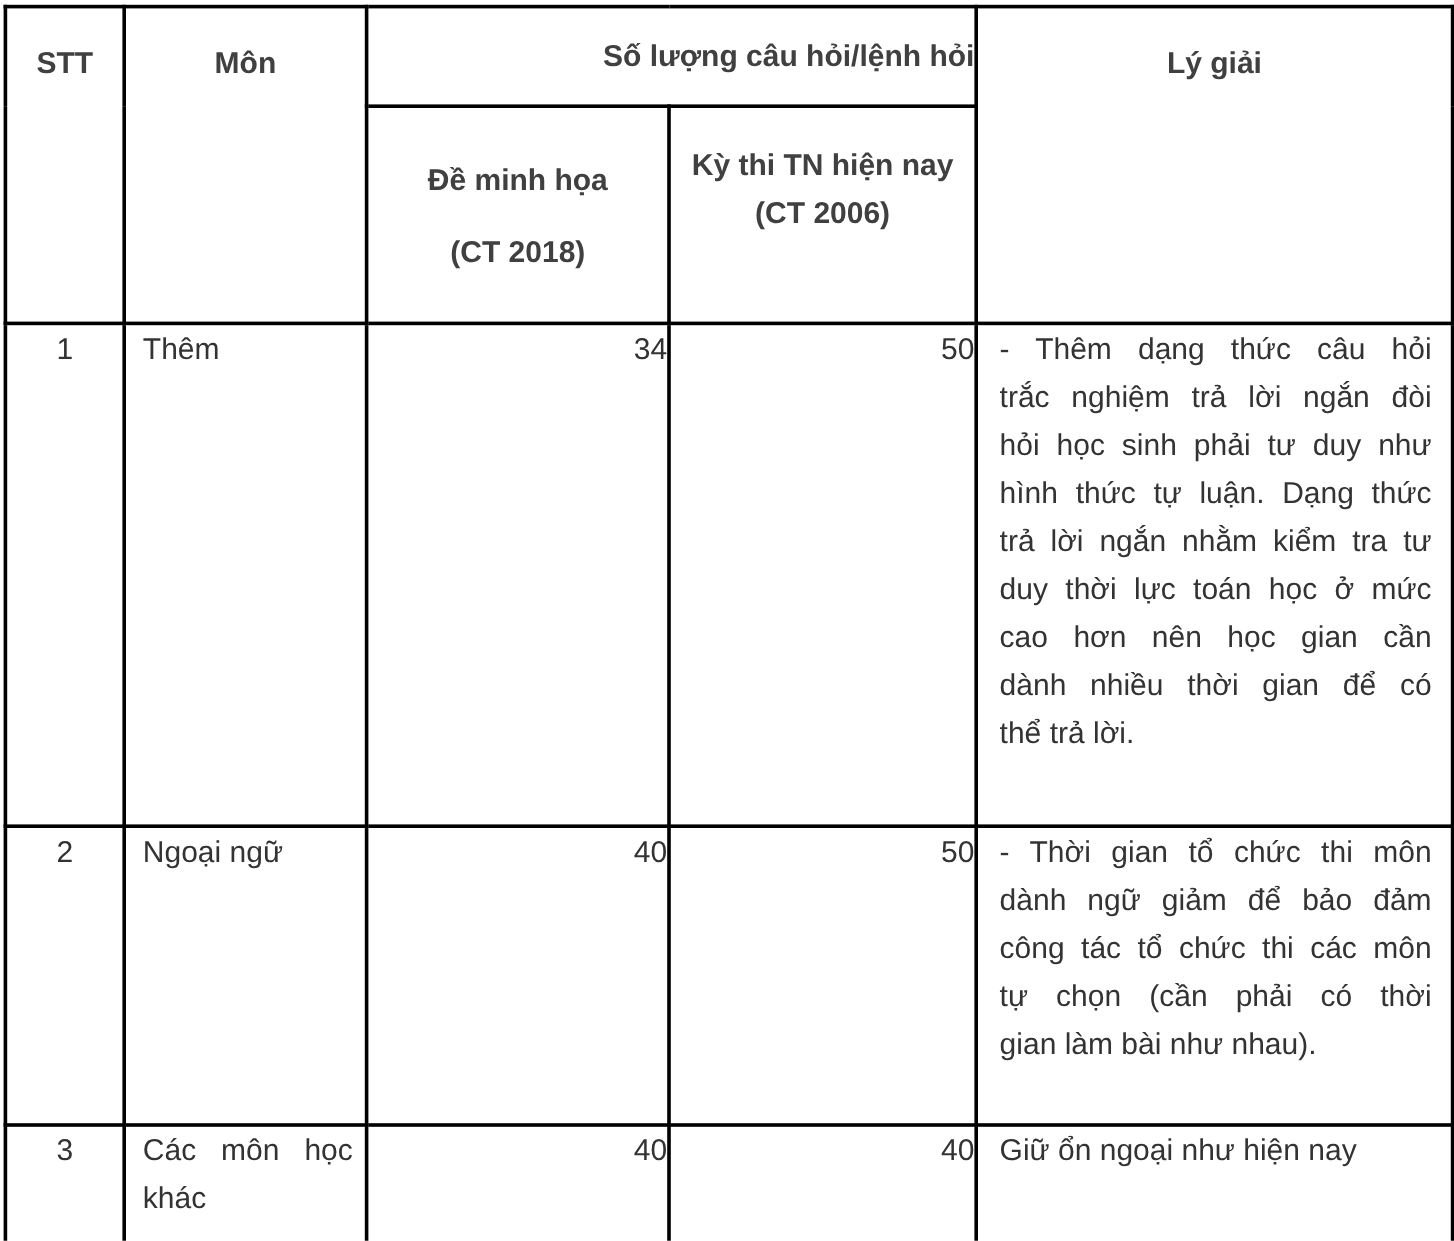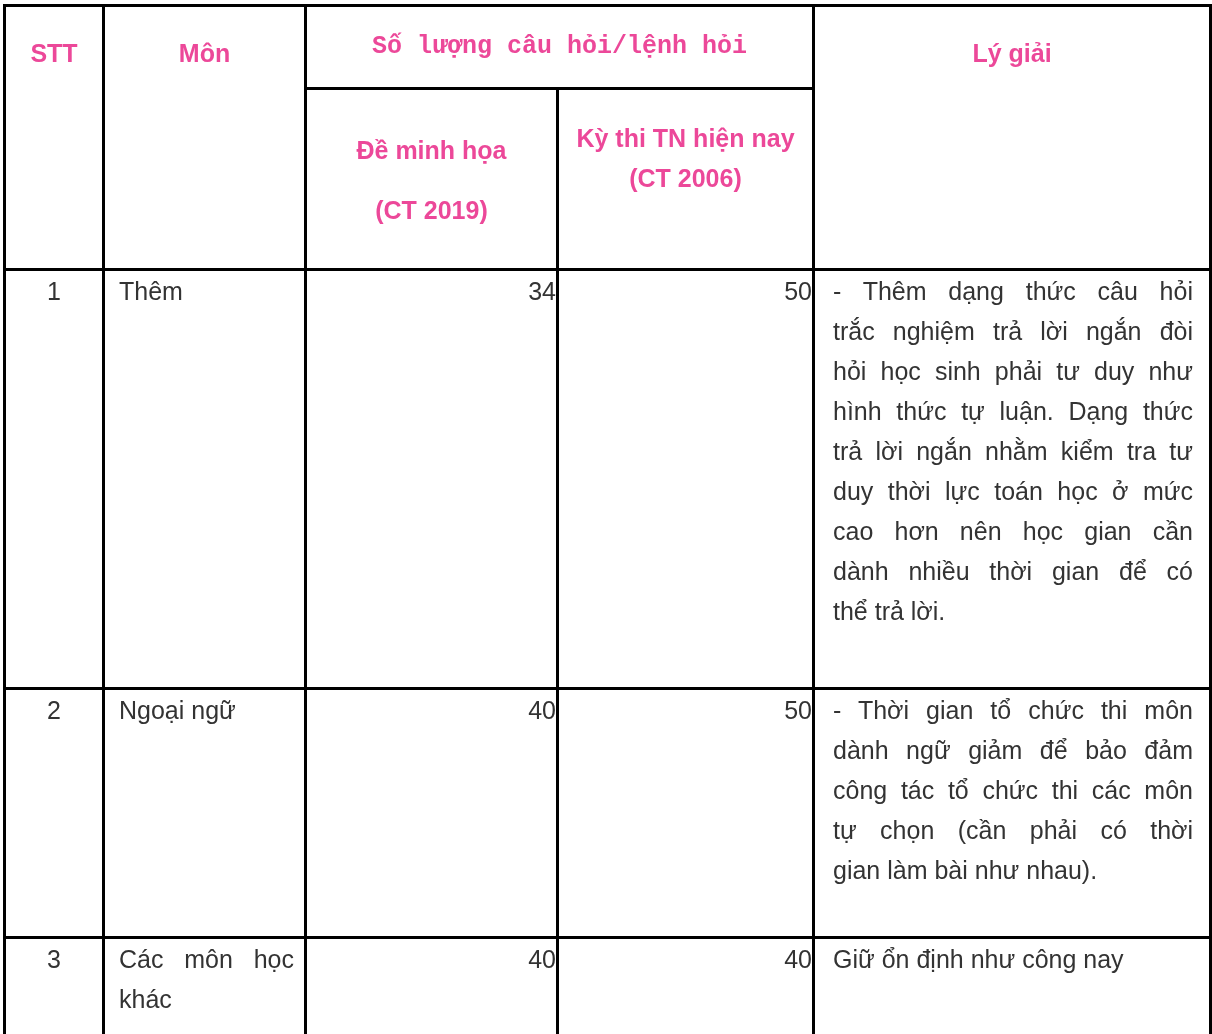--- a/index.html
+++ b/index.html
@@ -32,7 +32,7 @@
     }
     th {
       font-weight: bold;
-      color: #ec4899;
+      color: #404040;
       margin-left: 16px;
     }
     .hdr-top {

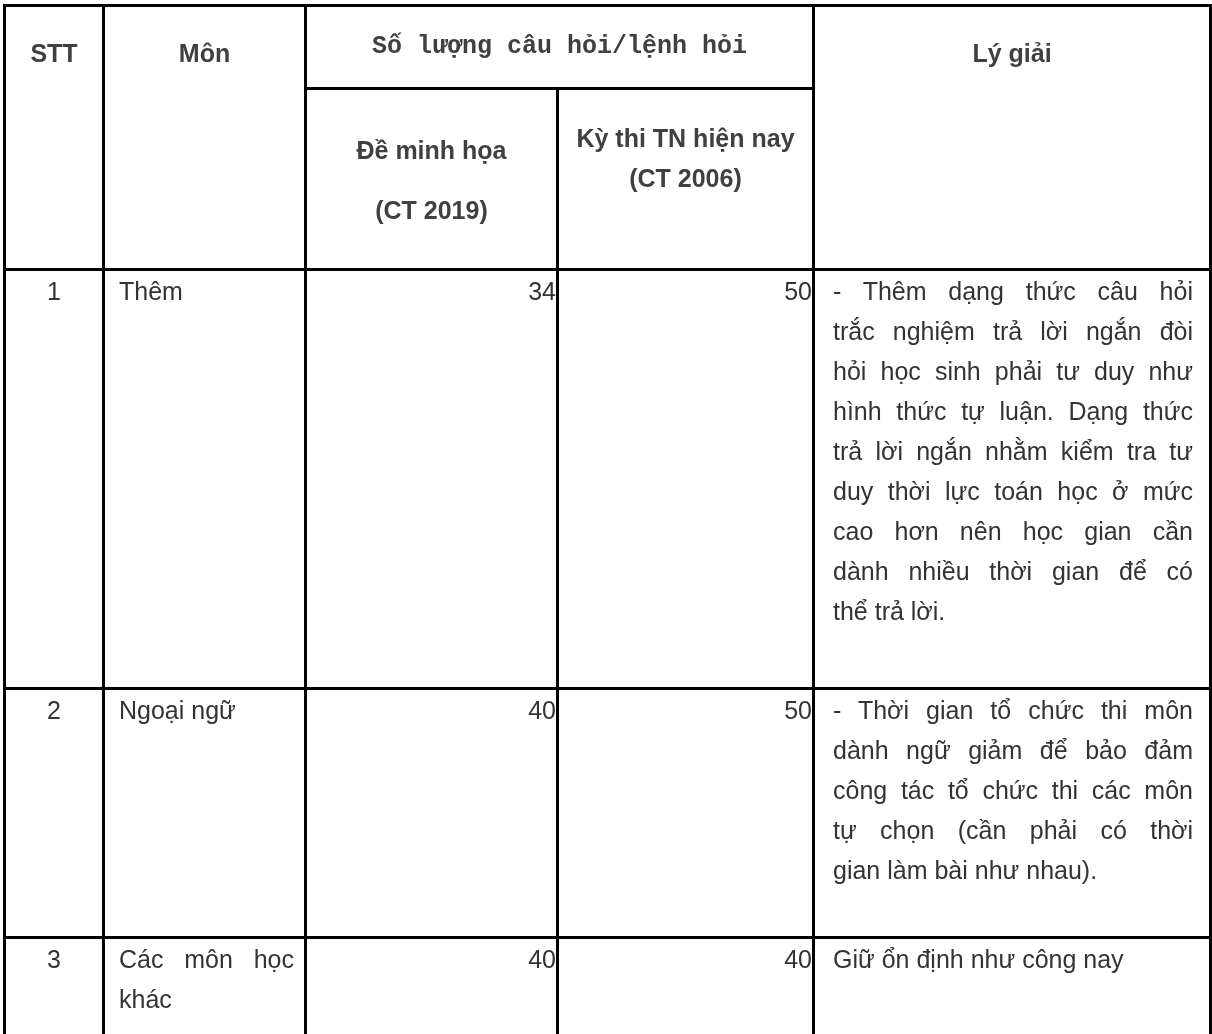--- a/index.html
+++ b/index.html
@@ -38,8 +38,7 @@
     .hdr-top {
       height: 80px;
       vertical-align: middle !important;
-      text-align: center;
-      font-family: Liberation Mono, monospace;
+      text-align: right;
     }
     th.tall {
       vertical-align: top;

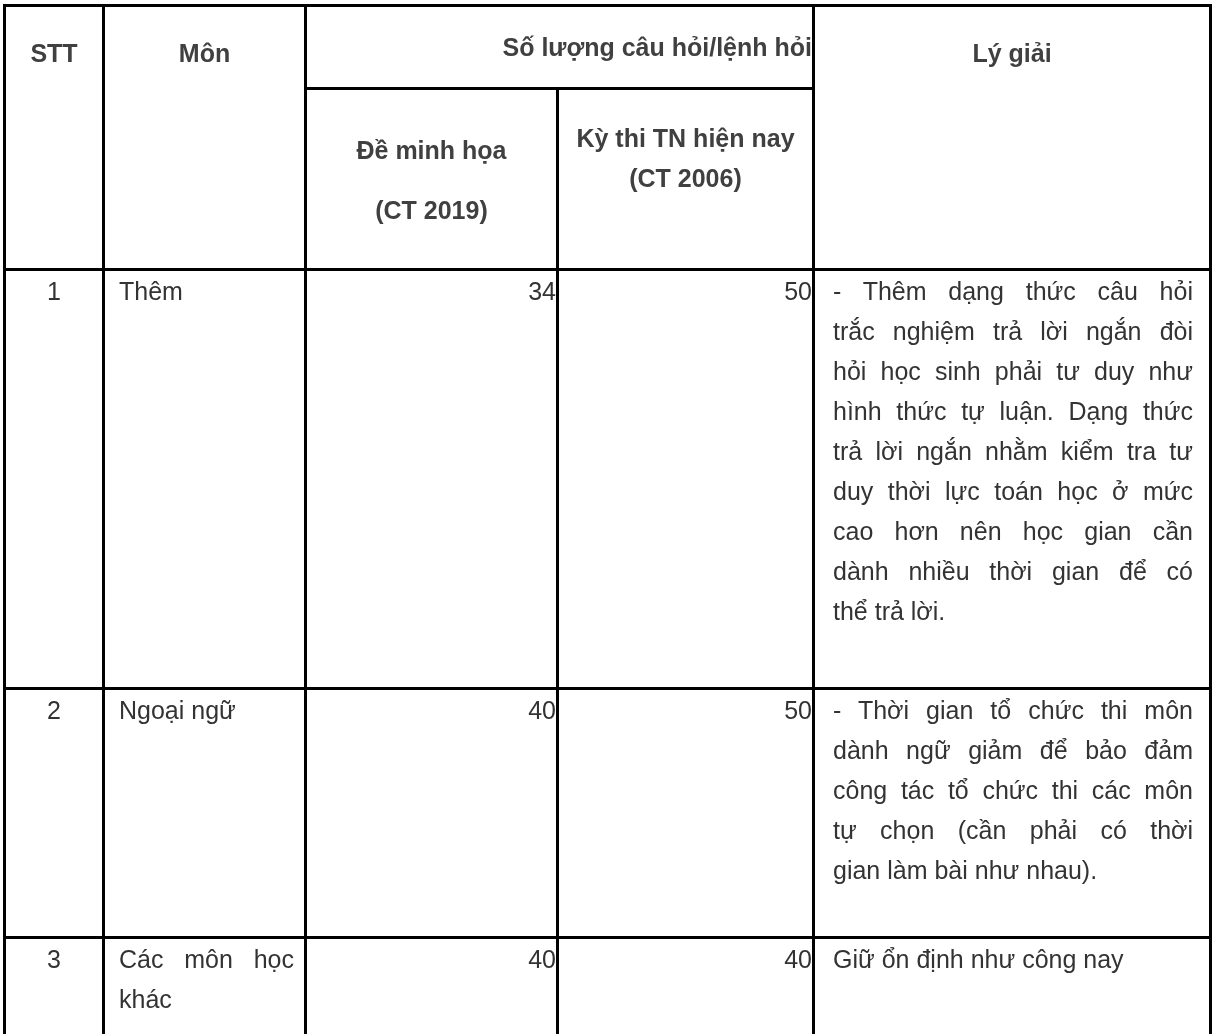--- a/index.html
+++ b/index.html
@@ -88,7 +88,7 @@
     <tr>
       <th class="sub sub1">
         <span class="hdr-line">Đề minh họa</span>
-        <span class="hdr-line">(CT 2019)</span>
+        <span class="hdr-line">(CT 2018)</span>
       </th>
       <th class="sub sub2">
         <span class="hdr-line">Kỳ thi TN hiện nay</span>

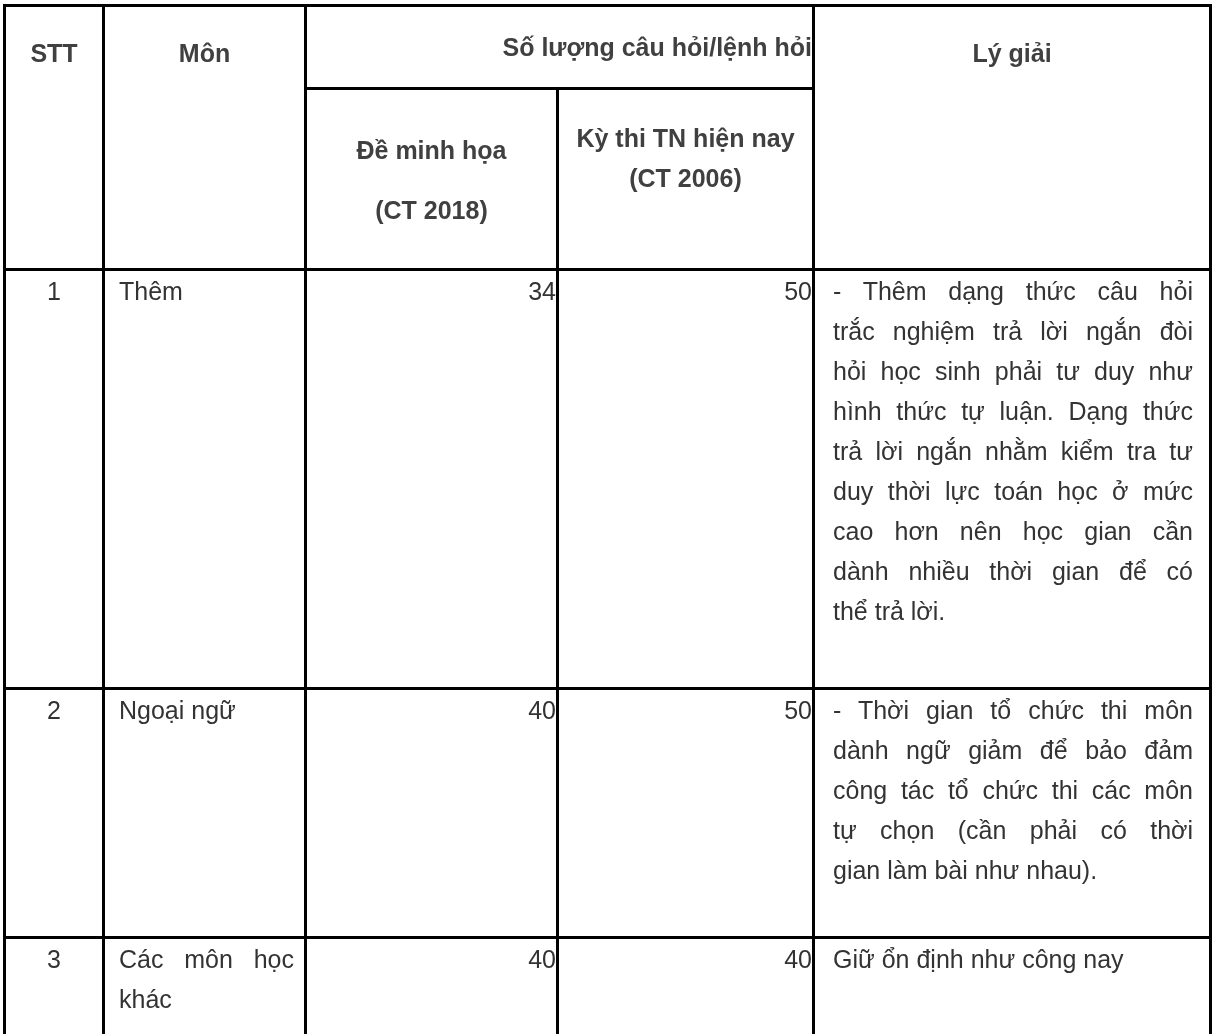--- a/index.html
+++ b/index.html
@@ -136,7 +136,7 @@
       <td class="center">40</td>
       <td class="center">40</td>
       <td class="ly">
-        <span class="ly-line last">Giữ ổn định như công nay</span>
+        <span class="ly-line last">Giữ ổn ngoại như hiện nay</span>
       </td>
     </tr>
   </tbody>

